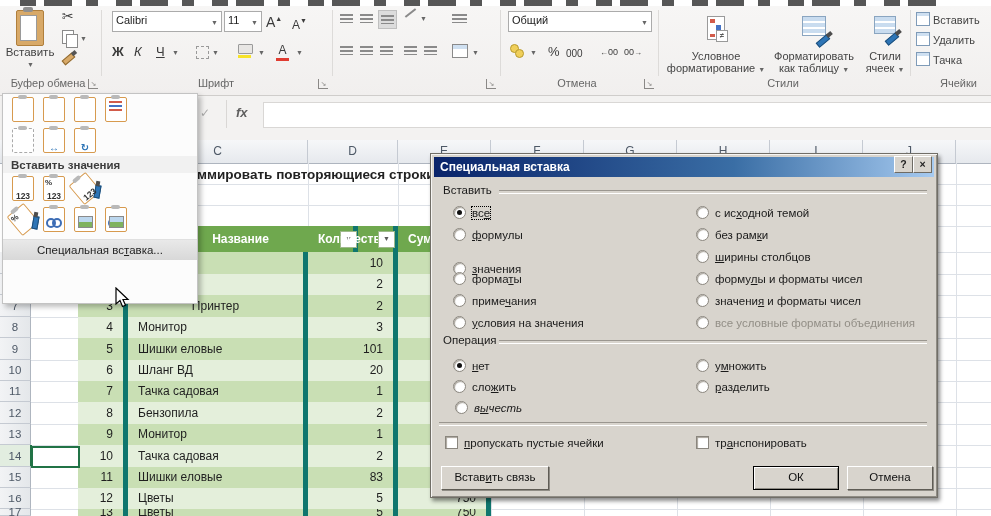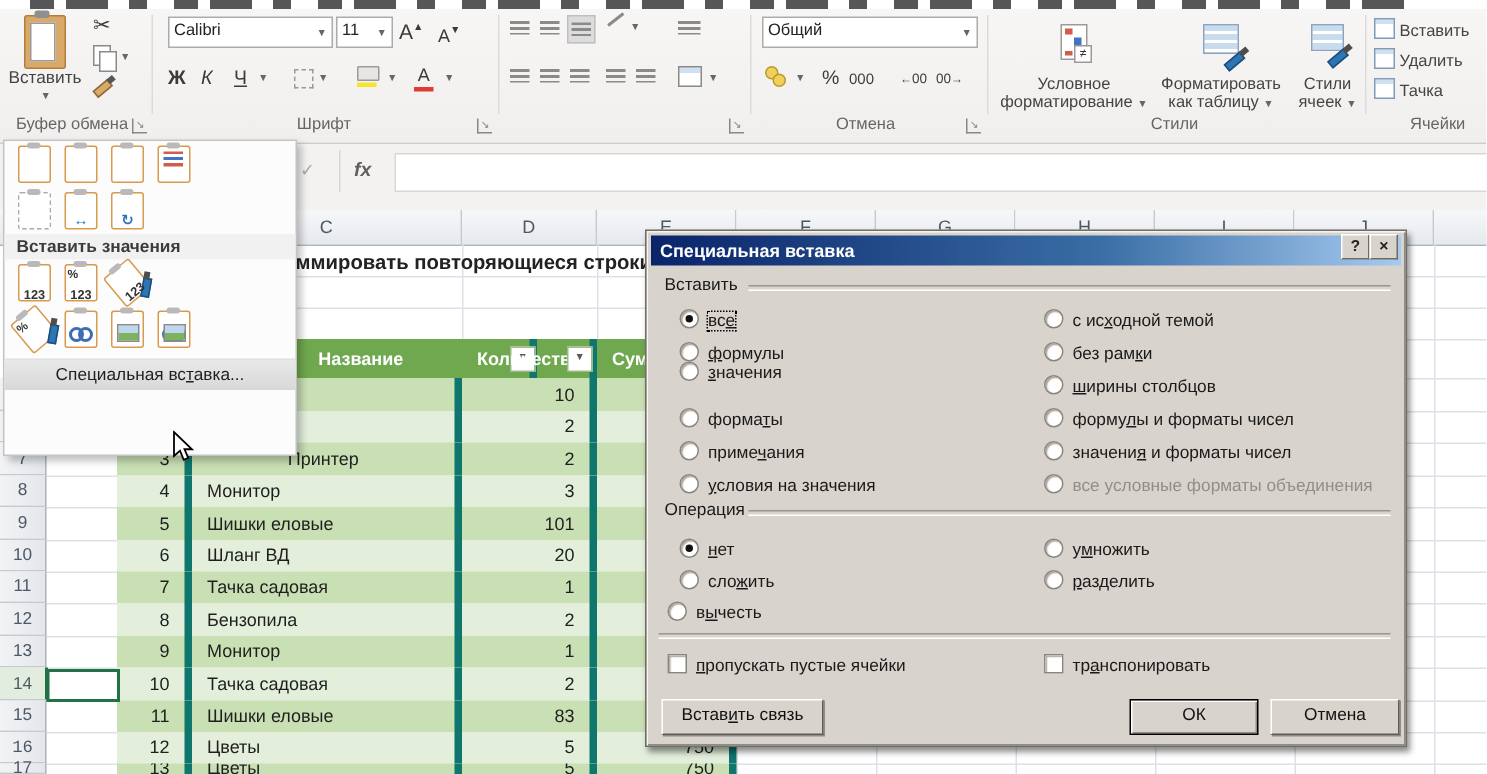--- a/index.html
+++ b/index.html
@@ -482,7 +482,7 @@
   <div id="insL">
       <div class="opt" style="left: 22px; top: 52px;"><span class="radio sel"></span><span class="focusbox">вс<u>е</u></span></div>
       <div class="opt" style="left: 22px; top: 74px;"><span class="radio"></span><span><u>ф</u>ормулы</span></div>
-      <div class="opt" style="left: 22px; top: 87px;"><span class="radio"></span><span><u>з</u>начения</span></div>
+      <div class="opt" style="left: 22px; top: 108px;"><span class="radio"></span><span><u>з</u>начения</span></div>
       <div class="opt" style="left: 22px; top: 118px;"><span class="radio"></span><span>форма<u>т</u>ы</span></div>
       <div class="opt" style="left: 22px; top: 140px;"><span class="radio"></span><span>приме<u>ч</u>ания</span></div>
       <div class="opt" style="left: 22px; top: 162px;"><span class="radio"></span><span><u>у</u>словия на значения</span></div>

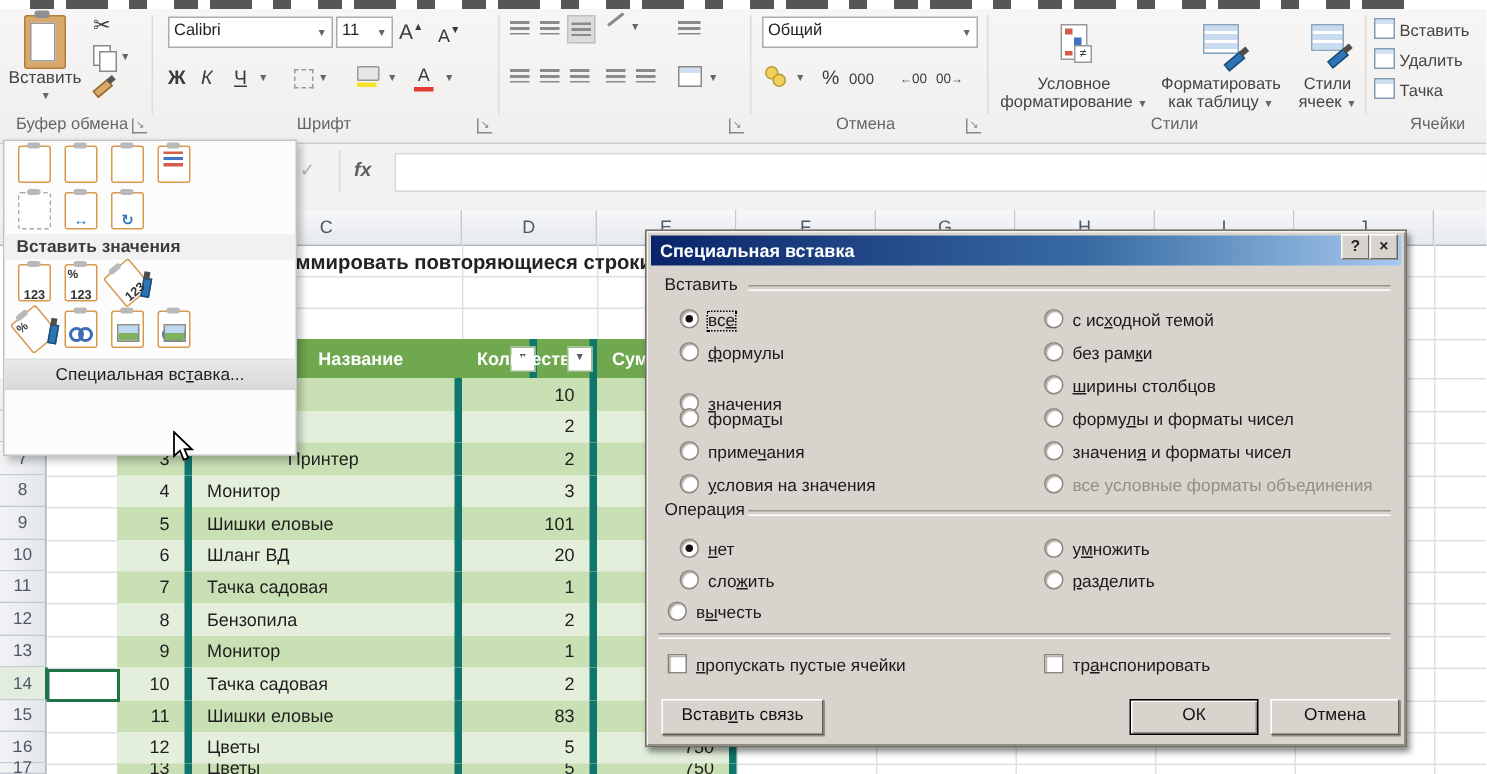--- a/index.html
+++ b/index.html
@@ -501,7 +501,7 @@
   <div id="opL">
       <div class="opt" style="left: 22px; top: 205px;"><span class="radio sel"></span><span><u>н</u>ет</span></div>
       <div class="opt" style="left: 22px; top: 226px;"><span class="radio"></span><span>сло<u>ж</u>ить</span></div>
-      <div class="opt" style="left: 14px; top: 247px;"><span class="radio"></span><span>в<u>ы</u>честь</span></div>
+      <div class="opt" style="left: 24px; top: 247px; font-style: italic;"><span class="radio"></span><span>в<u>ы</u>честь</span></div>
     </div>
   <div id="opR">
       <div class="opt" style="left: 265px; top: 205px;"><span class="radio"></span><span>у<u>м</u>ножить</span></div>

